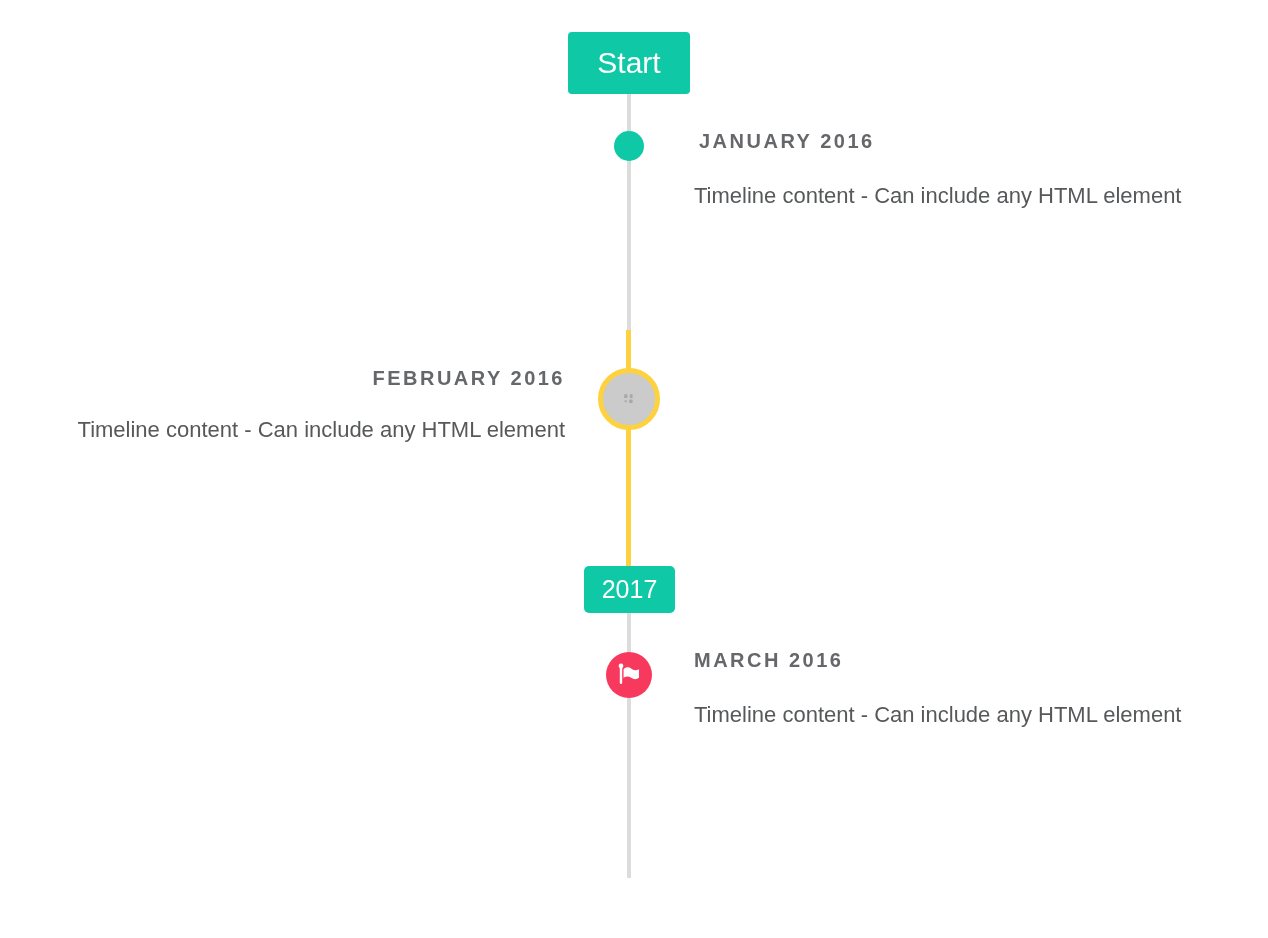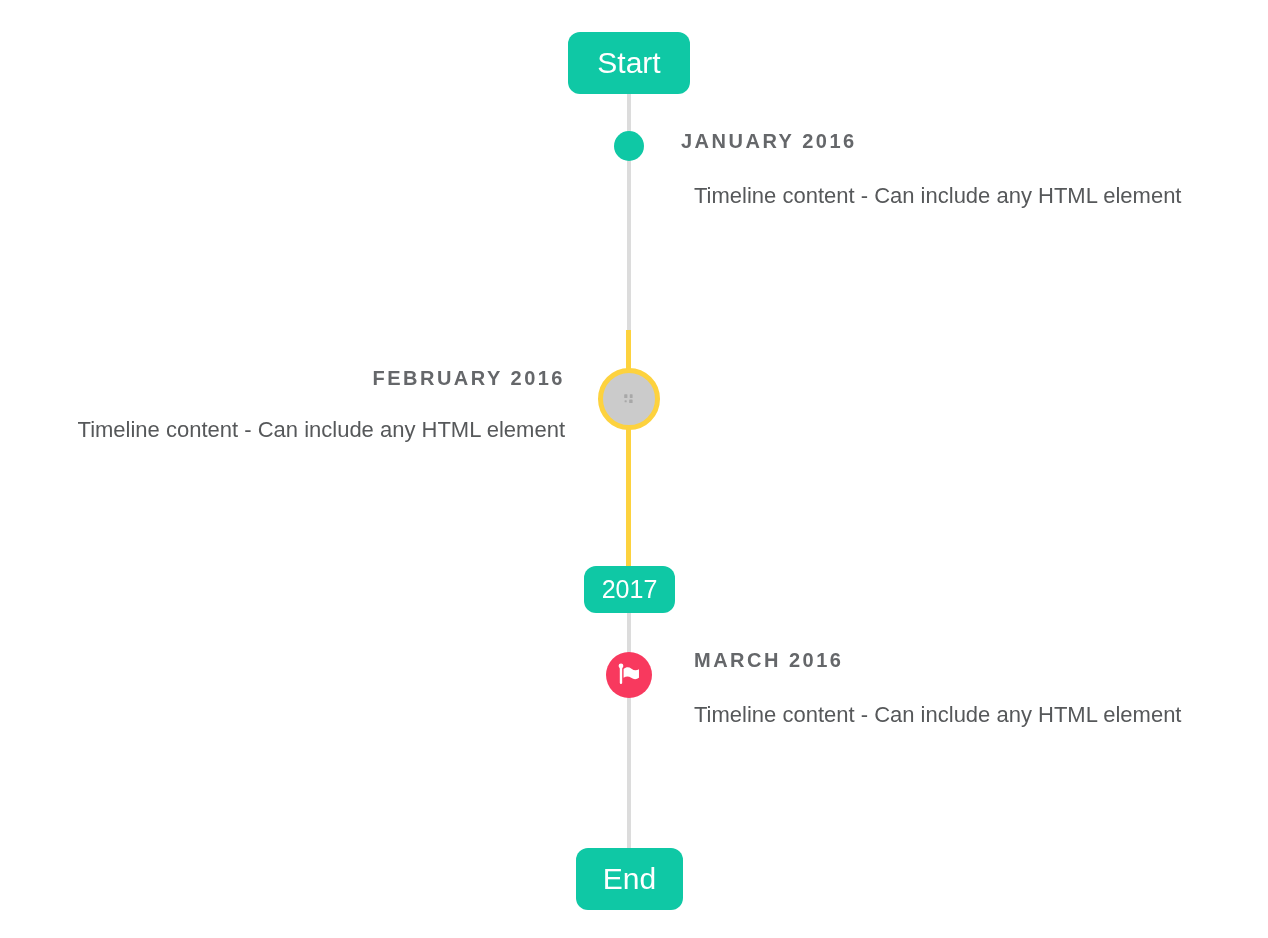--- a/index.html
+++ b/index.html
@@ -38,7 +38,7 @@
     justify-content: center;
     background: #0fc8a5;
     color: #ffffff;
-    border-radius: 12px;
+    border-radius: 4px;
     box-sizing: border-box;
   }
   .badge-start { left: 568px; top: 32px;  width: 122px; height: 62px; font-size: 30px; }

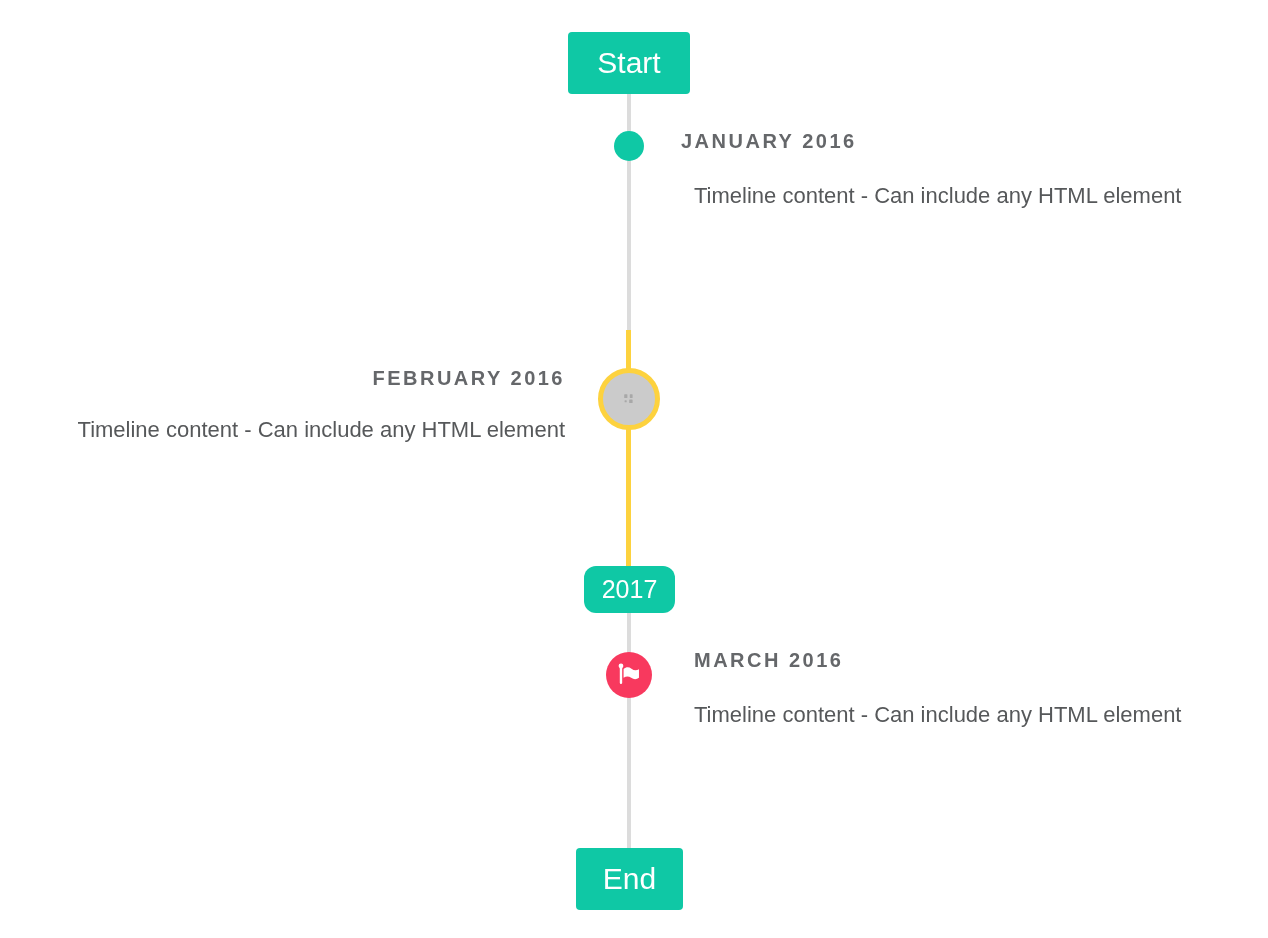--- a/index.html
+++ b/index.html
@@ -68,7 +68,7 @@
     line-height: 48px;
     color: #56585a;
   }
-  .lbl-jan { left: 681px; top: 129px; }
+  .lbl-jan { left: 699px; top: 129px; }
   .cnt-jan { left: 694px; top: 172px; }
   .lbl-feb { right: 703px; top: 366px; text-align: right; }
   .cnt-feb { right: 703px; top: 406px; text-align: right; }

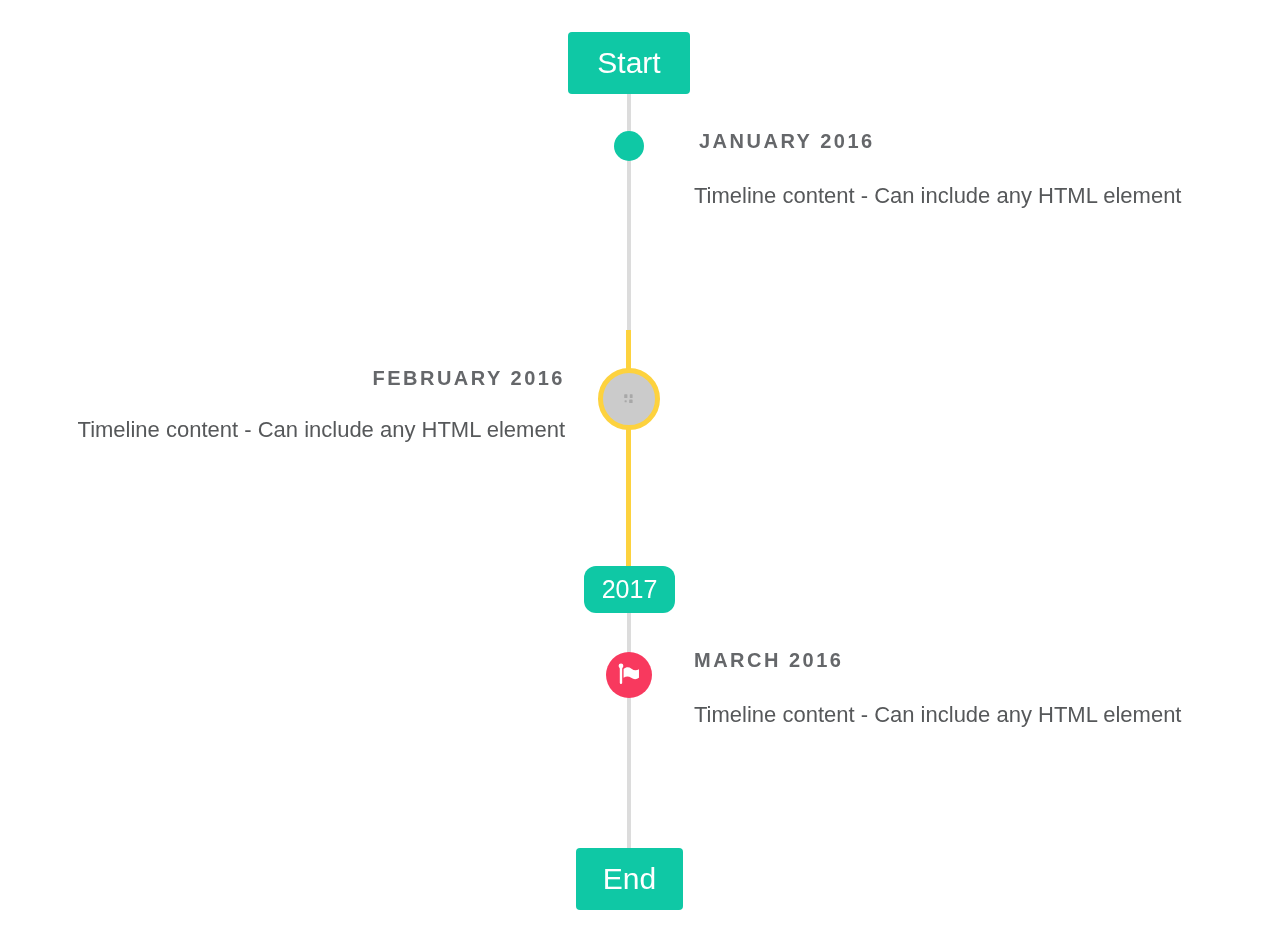--- a/index.html
+++ b/index.html
@@ -42,7 +42,7 @@
     box-sizing: border-box;
   }
   .badge-start { left: 568px; top: 32px;  width: 122px; height: 62px; font-size: 30px; }
-  .badge-year  { left: 584px; top: 566px; width: 91px;  height: 47px; font-size: 25px; border-radius: 12px; }
+  .badge-year  { left: 584px; top: 566px; width: 91px;  height: 47px; font-size: 25px; border-radius: 5px; }
   .badge-end   { left: 576px; top: 848px; width: 107px; height: 62px; font-size: 30px; }
 
   

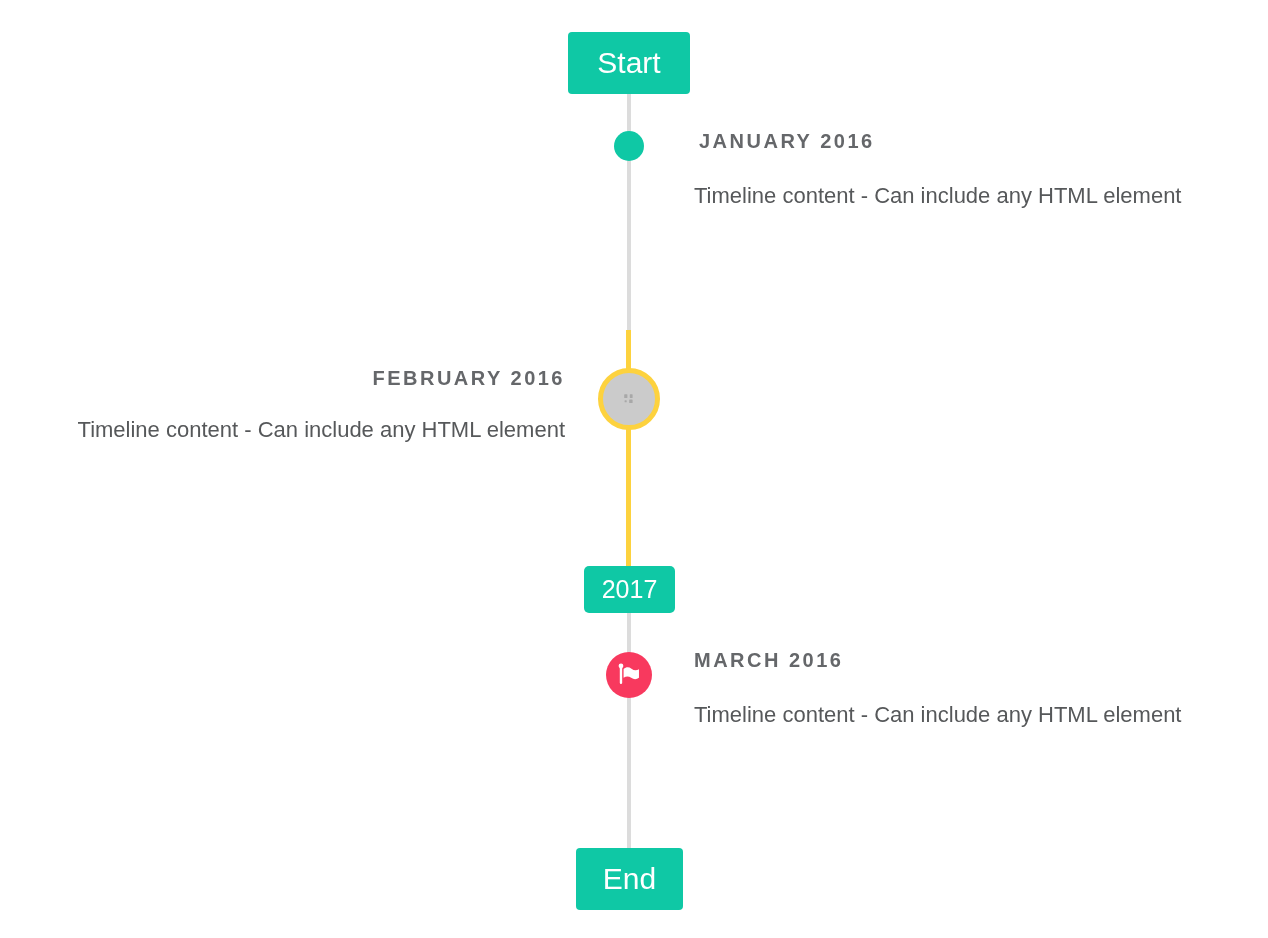--- a/index.html
+++ b/index.html
@@ -118,7 +118,6 @@
   <div class="evt-label lbl-mar">MARCH 2016</div>
   <div class="evt-content cnt-mar">Timeline content - Can include any HTML element</div>
 
-  <div class="badge badge-end">End</div>
 
 </div>
 

